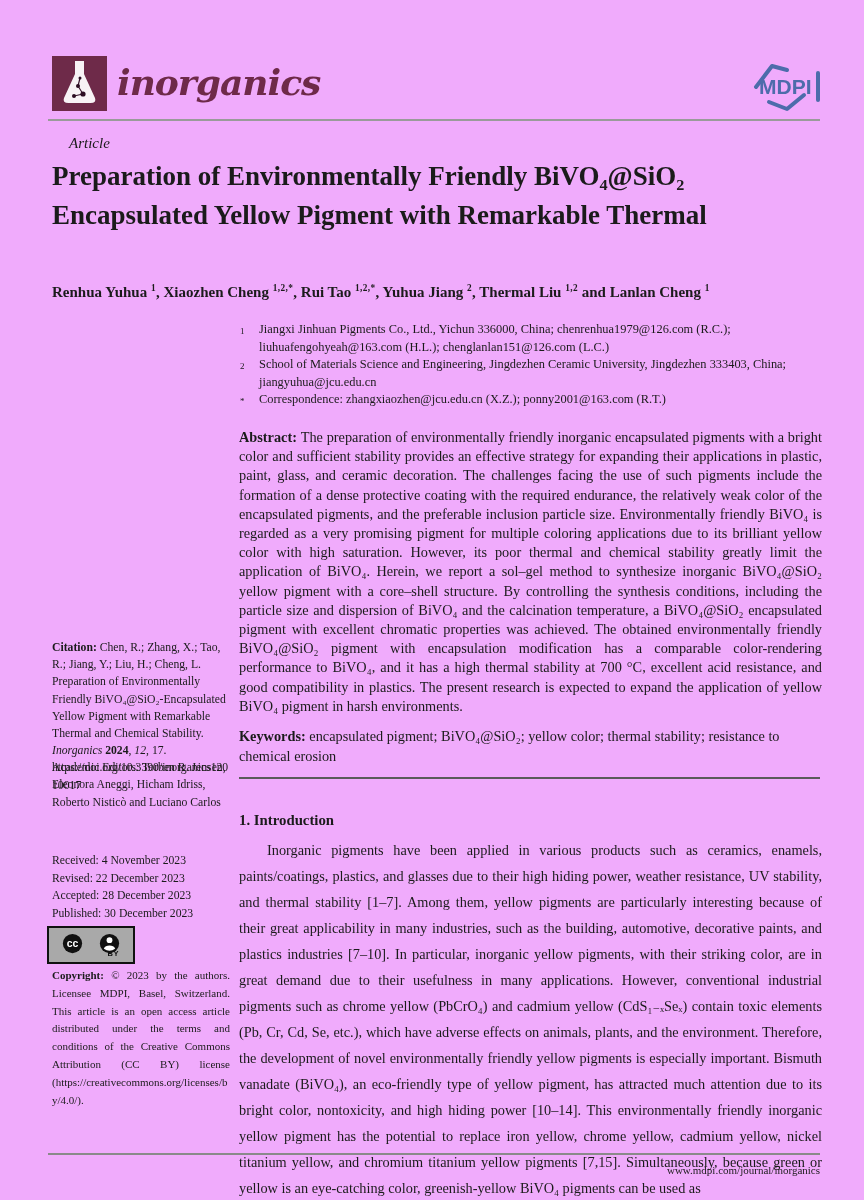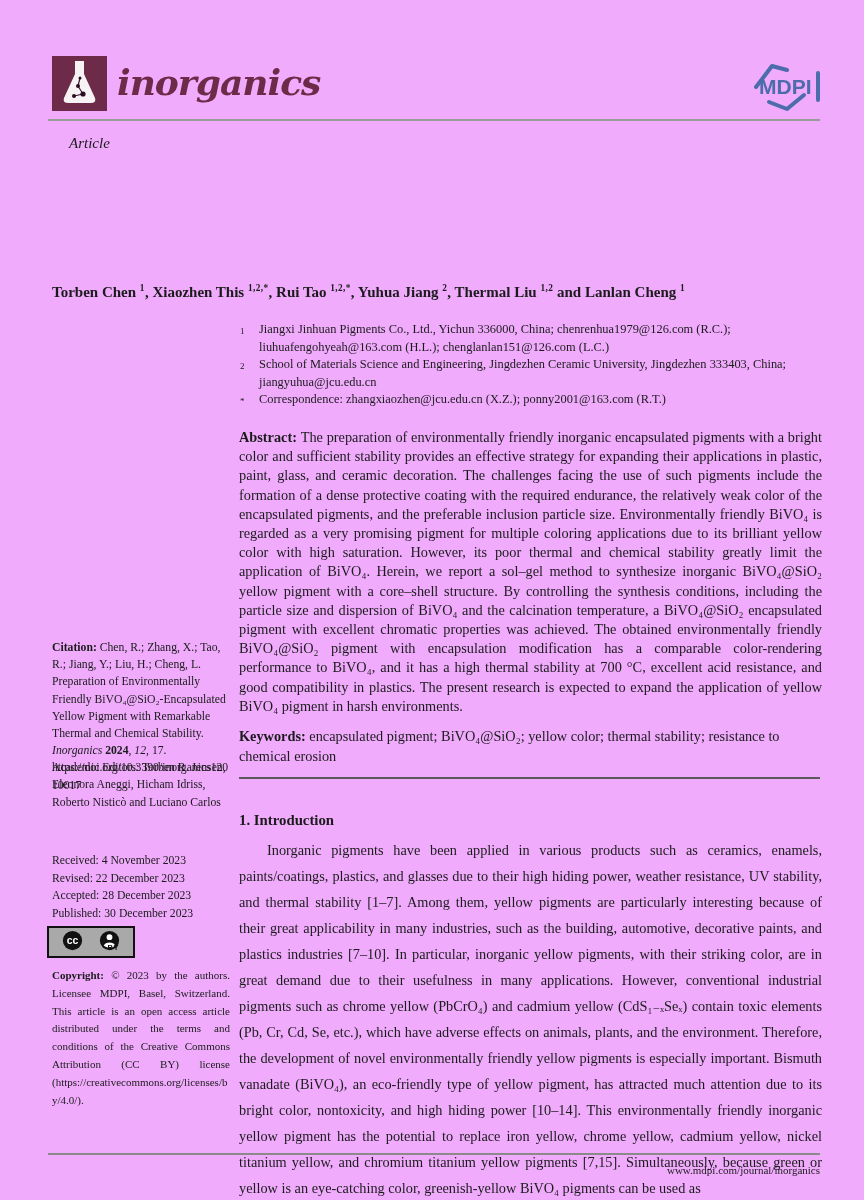--- a/index.html
+++ b/index.html
@@ -90,6 +90,7 @@
   <div class="article-type">Article</div>
 
   <div class="title">
+    <div>Preparation of Environmentally Friendly BiVO₄@SiO₂</div>
   </div>
 
   <div class="authors"><span>Torben Chen </span><span class="rt-sup">1</span><span>, Xiaozhen This </span><span class="rt-sup">1,2,*</span><span>, Rui Tao </span><span class="rt-sup">1,2,*</span><span>, Yuhua Jiang </span><span class="rt-sup">2</span><span>, Thermal Liu </span><span class="rt-sup">1,2</span><span> and Lanlan Cheng </span><span class="rt-sup">1</span></div>

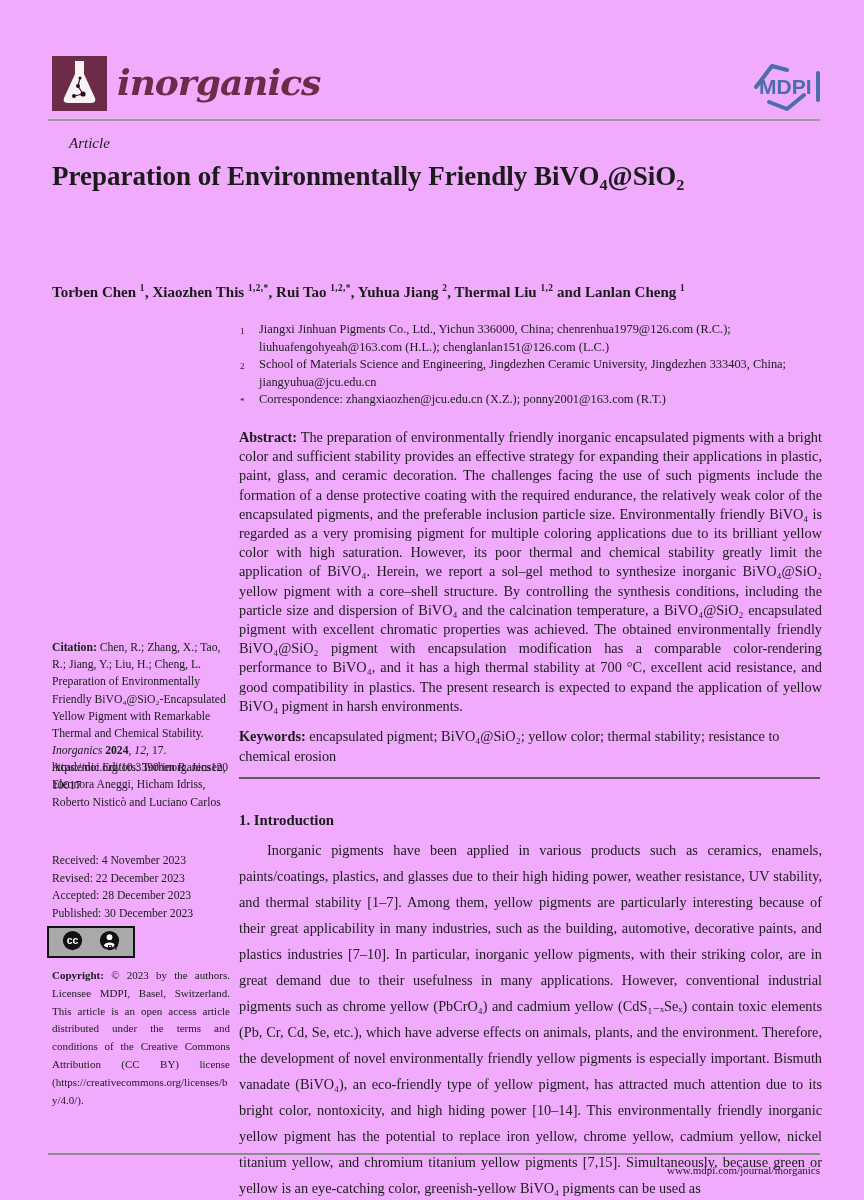--- a/index.html
+++ b/index.html
@@ -91,6 +91,7 @@
 
   <div class="title">
     <div>Preparation of Environmentally Friendly BiVO₄@SiO₂</div>
+    <div>Encapsulated Yellow Pigment with Remarkable Thermal</div>
   </div>
 
   <div class="authors"><span>Torben Chen </span><span class="rt-sup">1</span><span>, Xiaozhen This </span><span class="rt-sup">1,2,*</span><span>, Rui Tao </span><span class="rt-sup">1,2,*</span><span>, Yuhua Jiang </span><span class="rt-sup">2</span><span>, Thermal Liu </span><span class="rt-sup">1,2</span><span> and Lanlan Cheng </span><span class="rt-sup">1</span></div>

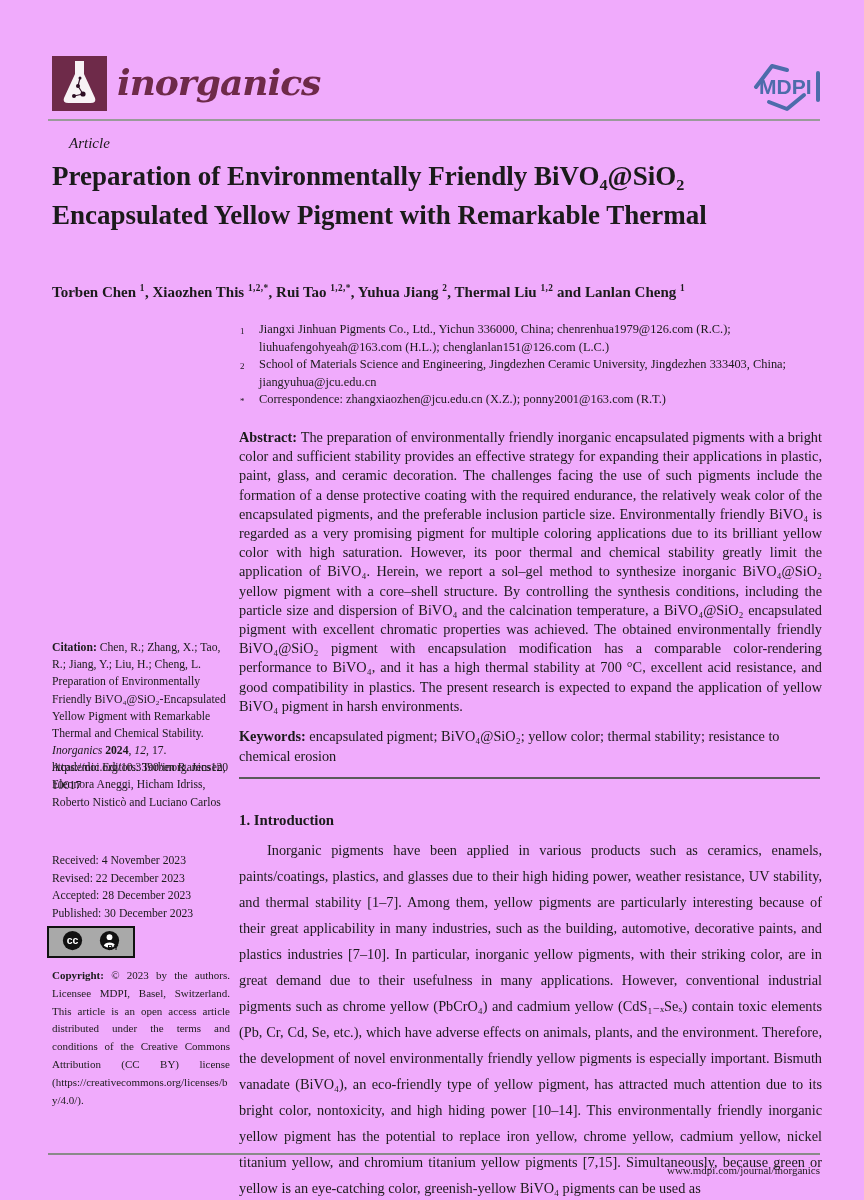--- a/index.html
+++ b/index.html
@@ -94,7 +94,7 @@
     <div>Encapsulated Yellow Pigment with Remarkable Thermal</div>
   </div>
 
-  <div class="authors"><span>Torben Chen </span><span class="rt-sup">1</span><span>, Xiaozhen This </span><span class="rt-sup">1,2,*</span><span>, Rui Tao </span><span class="rt-sup">1,2,*</span><span>, Yuhua Jiang </span><span class="rt-sup">2</span><span>, Thermal Liu </span><span class="rt-sup">1,2</span><span> and Lanlan Cheng </span><span class="rt-sup">1</span></div>
+  <div class="authors"><span>Renhua Yuhua </span><span class="rt-sup">1</span><span>, Xiaozhen This </span><span class="rt-sup">1,2,*</span><span>, Rui Tao </span><span class="rt-sup">1,2,*</span><span>, Yuhua Jiang </span><span class="rt-sup">2</span><span>, Thermal Liu </span><span class="rt-sup">1,2</span><span> and Lanlan Cheng </span><span class="rt-sup">1</span></div>
 
   <div class="affiliations">
     <div class="affil-row">

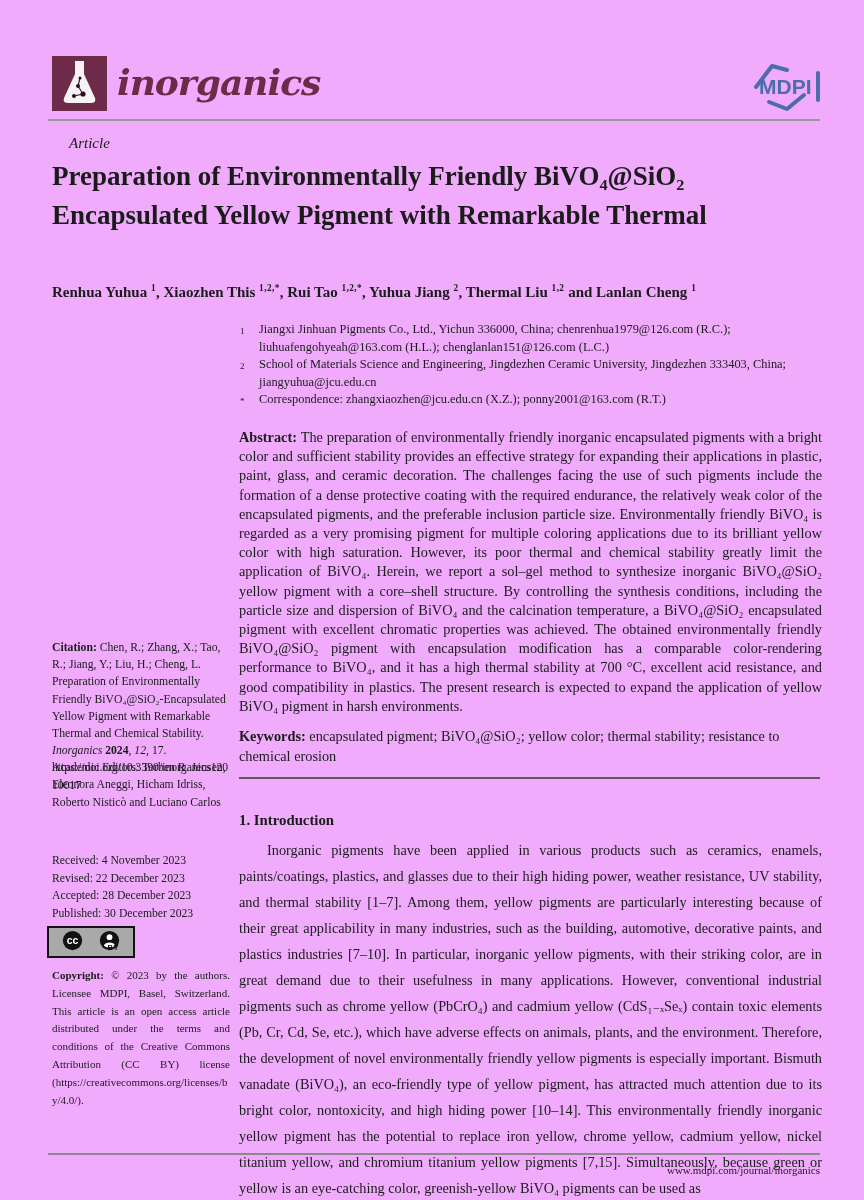--- a/index.html
+++ b/index.html
@@ -94,7 +94,7 @@
     <div>Encapsulated Yellow Pigment with Remarkable Thermal</div>
   </div>
 
-  <div class="authors"><span>Renhua Yuhua </span><span class="rt-sup">1</span><span>, Xiaozhen This </span><span class="rt-sup">1,2,*</span><span>, Rui Tao </span><span class="rt-sup">1,2,*</span><span>, Yuhua Jiang </span><span class="rt-sup">2</span><span>, Thermal Liu </span><span class="rt-sup">1,2</span><span> and Lanlan Cheng </span><span class="rt-sup">1</span></div>
+  <div class="authors"><span>Renhua Yuhua </span><span class="rt-sup">1</span><span>, Xiaozhen Cheng </span><span class="rt-sup">1,2,*</span><span>, Rui Tao </span><span class="rt-sup">1,2,*</span><span>, Yuhua Jiang </span><span class="rt-sup">2</span><span>, Thermal Liu </span><span class="rt-sup">1,2</span><span> and Lanlan Cheng </span><span class="rt-sup">1</span></div>
 
   <div class="affiliations">
     <div class="affil-row">

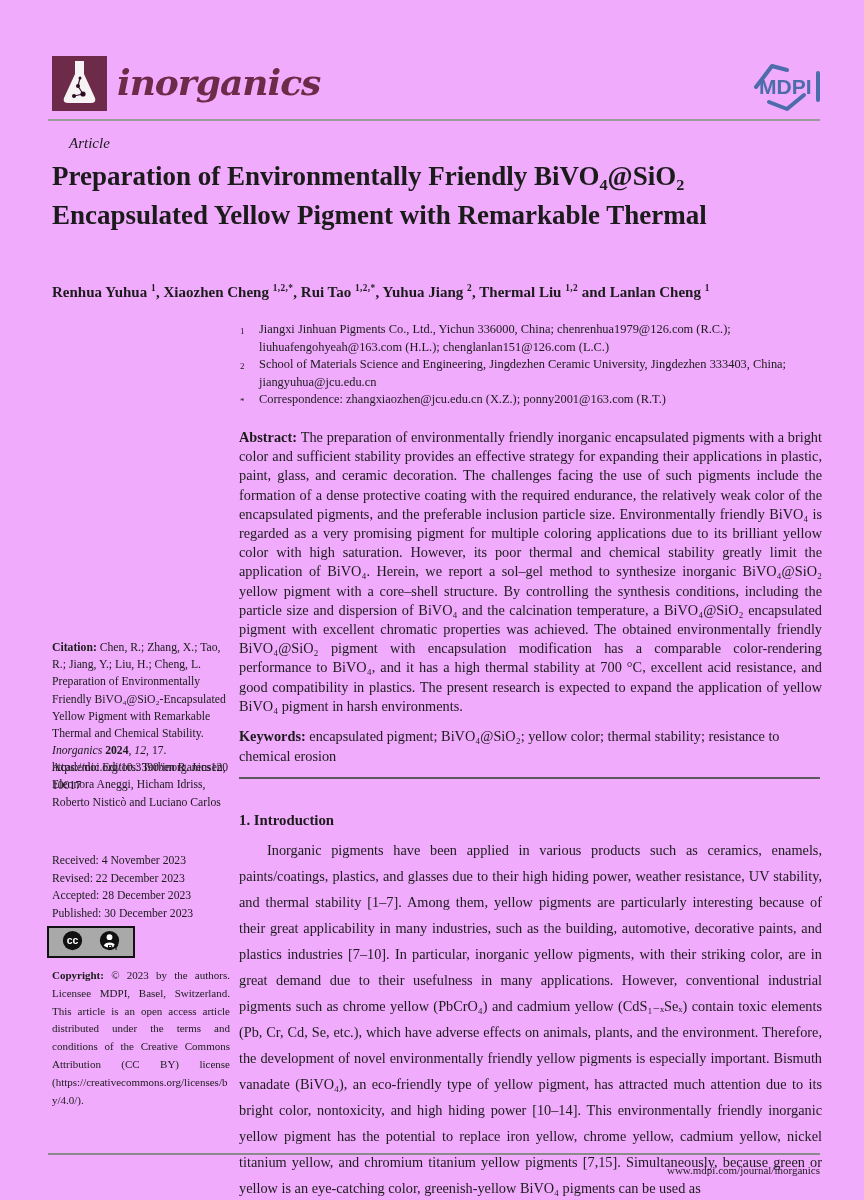--- a/index.html
+++ b/index.html
@@ -37,7 +37,7 @@
   .sidebar-editors  { position:absolute; left:52px; top:759px; width:178px; font-size:11.7px; line-height:17.4px; }
   .sidebar-dates    { position:absolute; left:52px; top:852px; width:178px; font-size:11.7px; line-height:17.6px; }
   .cc-badge {
-    position:absolute; left:47px; top:926px; width:88px; height:32px; box-sizing:border-box;
+    position:absolute; left:47px; top:926px; width:88px; height:38px; box-sizing:border-box;
     background:#a9a9a9; border:2.5px solid #111;
     display:flex; align-items:center; justify-content:center; gap:16px;
   }

